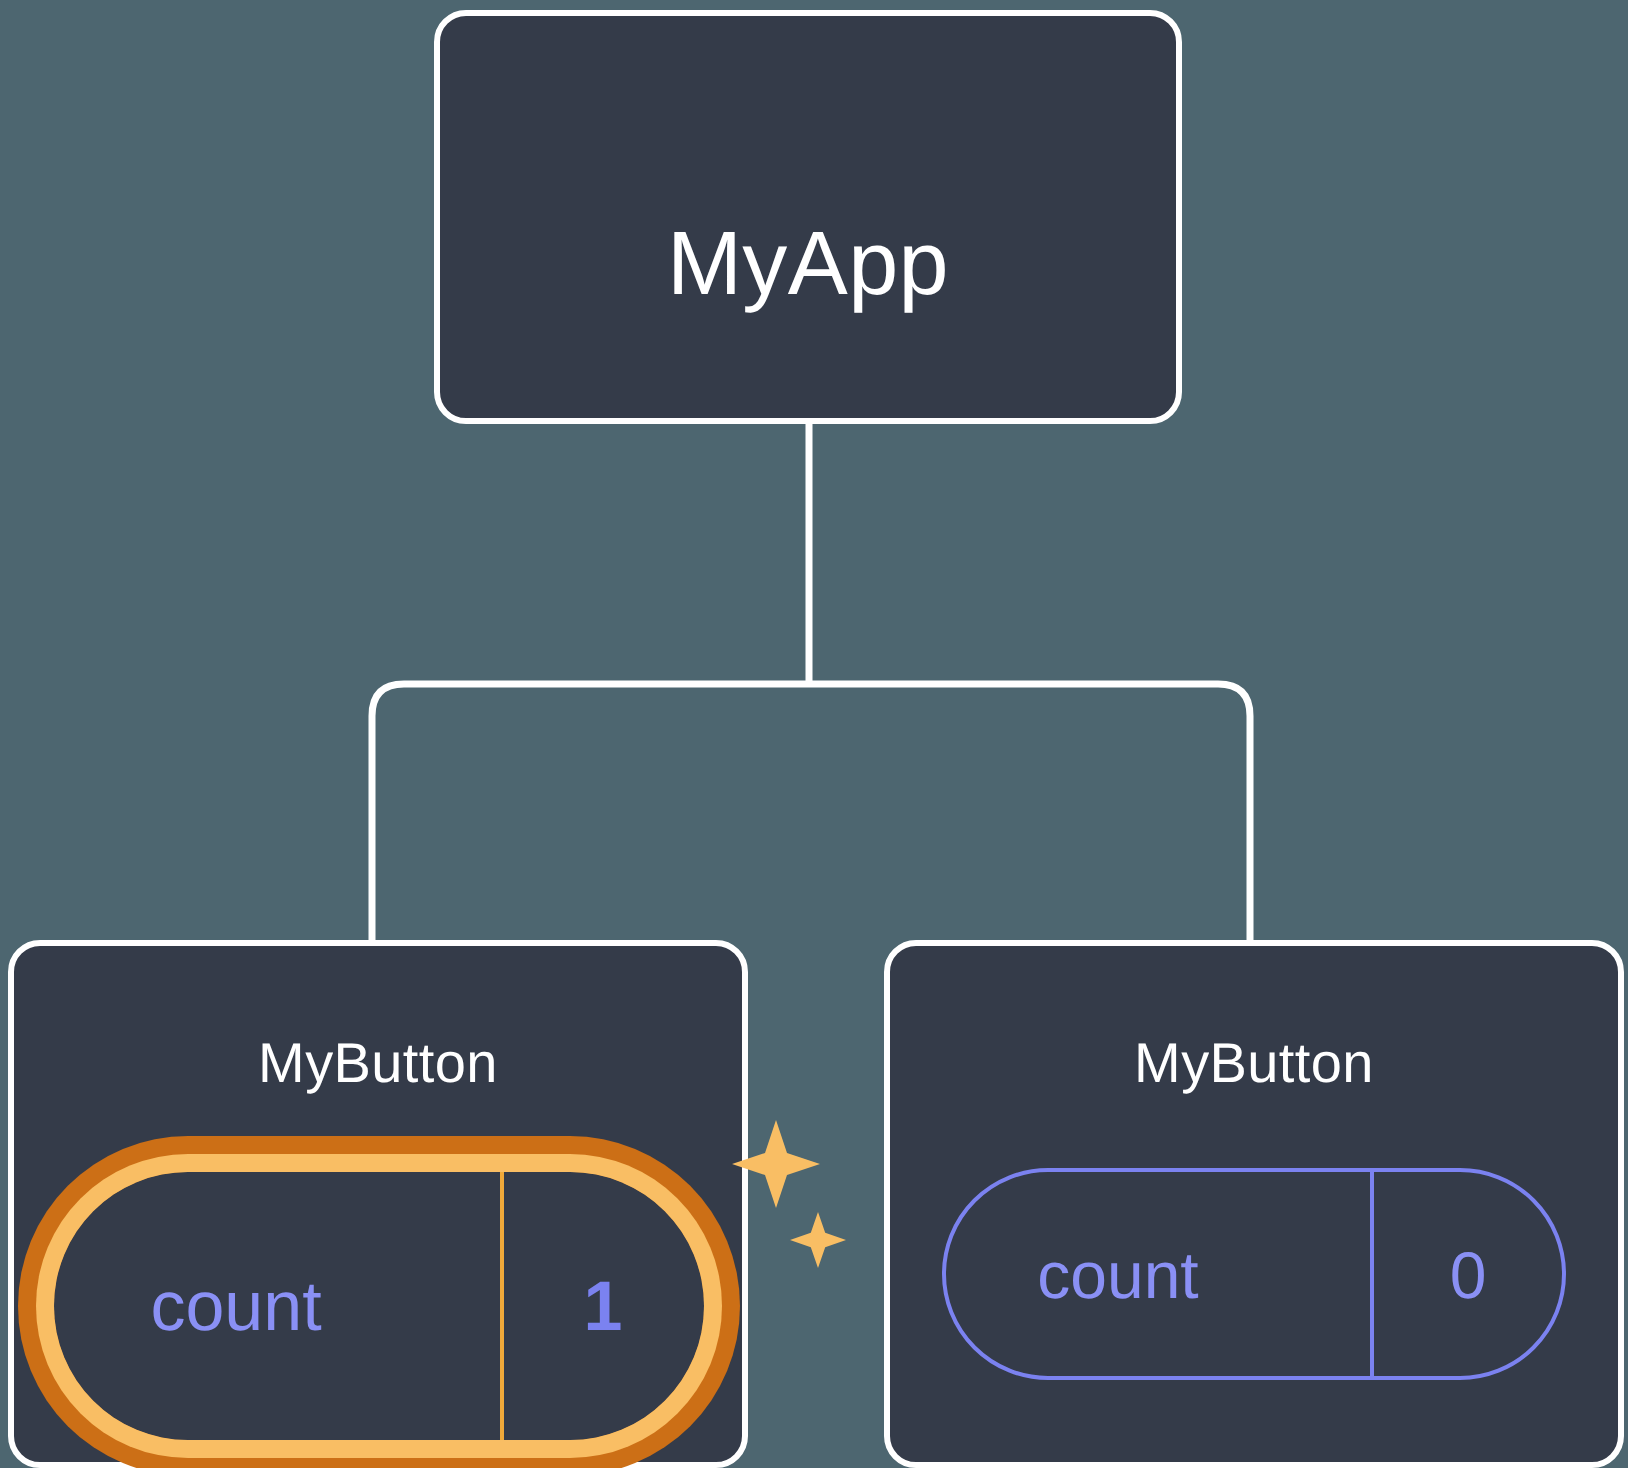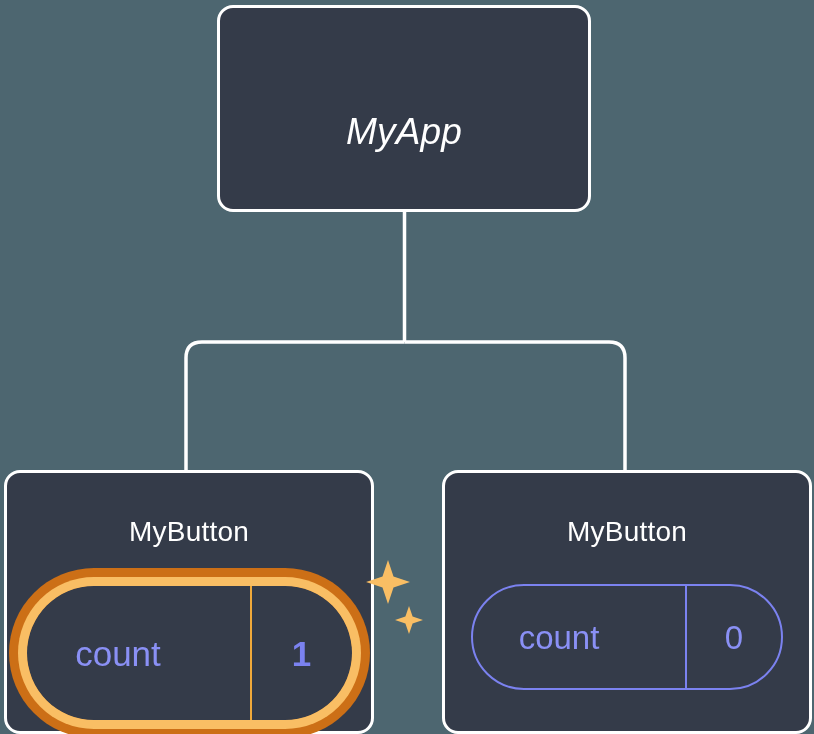--- a/index.html
+++ b/index.html
@@ -53,7 +53,7 @@
     height: 207px;
     justify-content: center;
   }
-  #node-root .node-title { font-size: 37px; font-style: italic; }
+  #node-root .node-title { font-size: 45px; }
 
   
   #node-child-0 {

